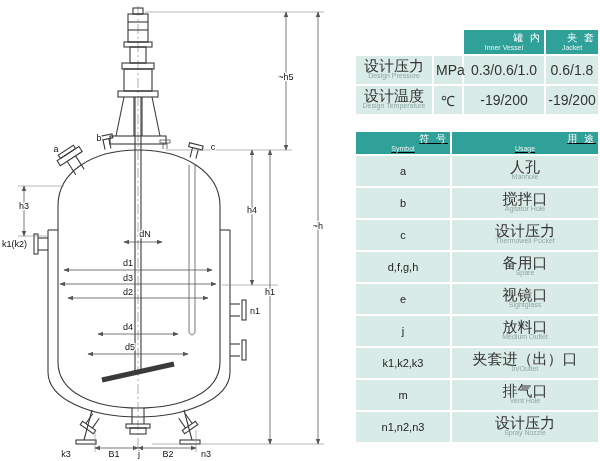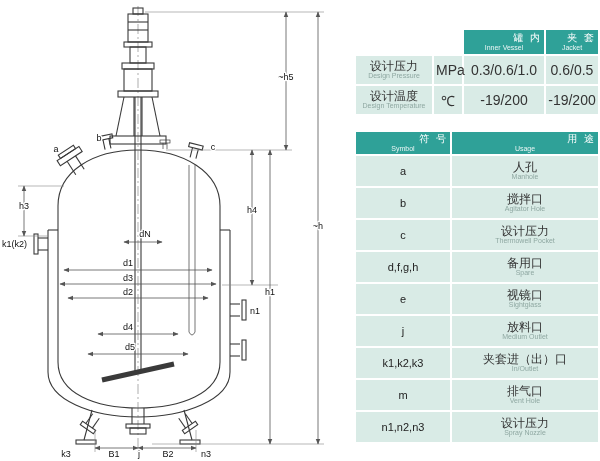--- a/index.html
+++ b/index.html
@@ -23,7 +23,7 @@
   .head .cn{display:block;font-size:10px;letter-spacing:2px;line-height:12px;text-align:right;}
   .head .en{display:block;font-size:7px;color:rgba(255,255,255,.9);line-height:8px;}
   .cellbg{background:#D9EBE6;}
-  .cn2{display:block;font-size:12px;color:#333;line-height:12px;}
+  .cn2{display:block;font-size:15px;color:#333;line-height:12px;}
   .en2{display:block;font-size:7px;color:#8FA8A2;line-height:8px;}
   .val{font-size:14px;color:#333;}
   .sym{font-size:11px;color:#222;}

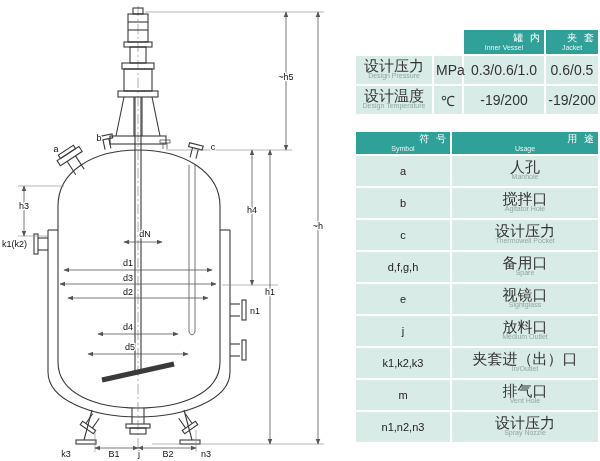--- a/index.html
+++ b/index.html
@@ -243,7 +243,7 @@
         </td>
         <td class="cellbg val">MPa</td>
         <td class="cellbg val">0.3/0.6/1.0</td>
-        <td class="cellbg val">0.6/0.5</td>
+        <td class="cellbg val">0.6/1.8</td>
       </tr>
       <tr>
         <td class="cellbg">

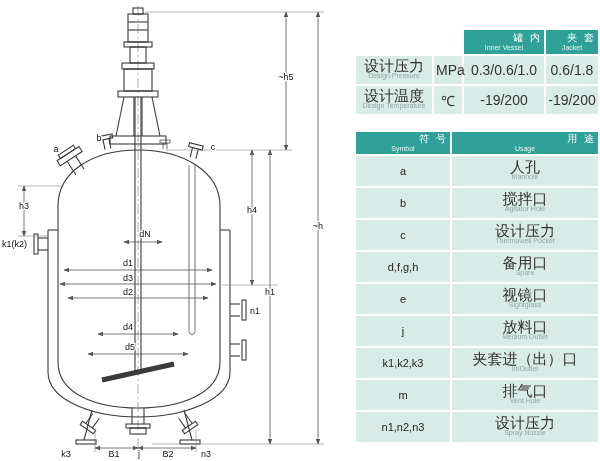--- a/index.html
+++ b/index.html
@@ -31,7 +31,7 @@
   .spec-table tr{height:30px;}
   .spec-table tr.hrow{height:26px;}
   .symbol-table tr{height:32px;}
-  .symbol-table tr.hrow{height:24px;}
+  .symbol-table tr.hrow{height:24px;text-decoration:underline;}
   .symbol-table{margin-top:14px;}
 </style>
 </head>

